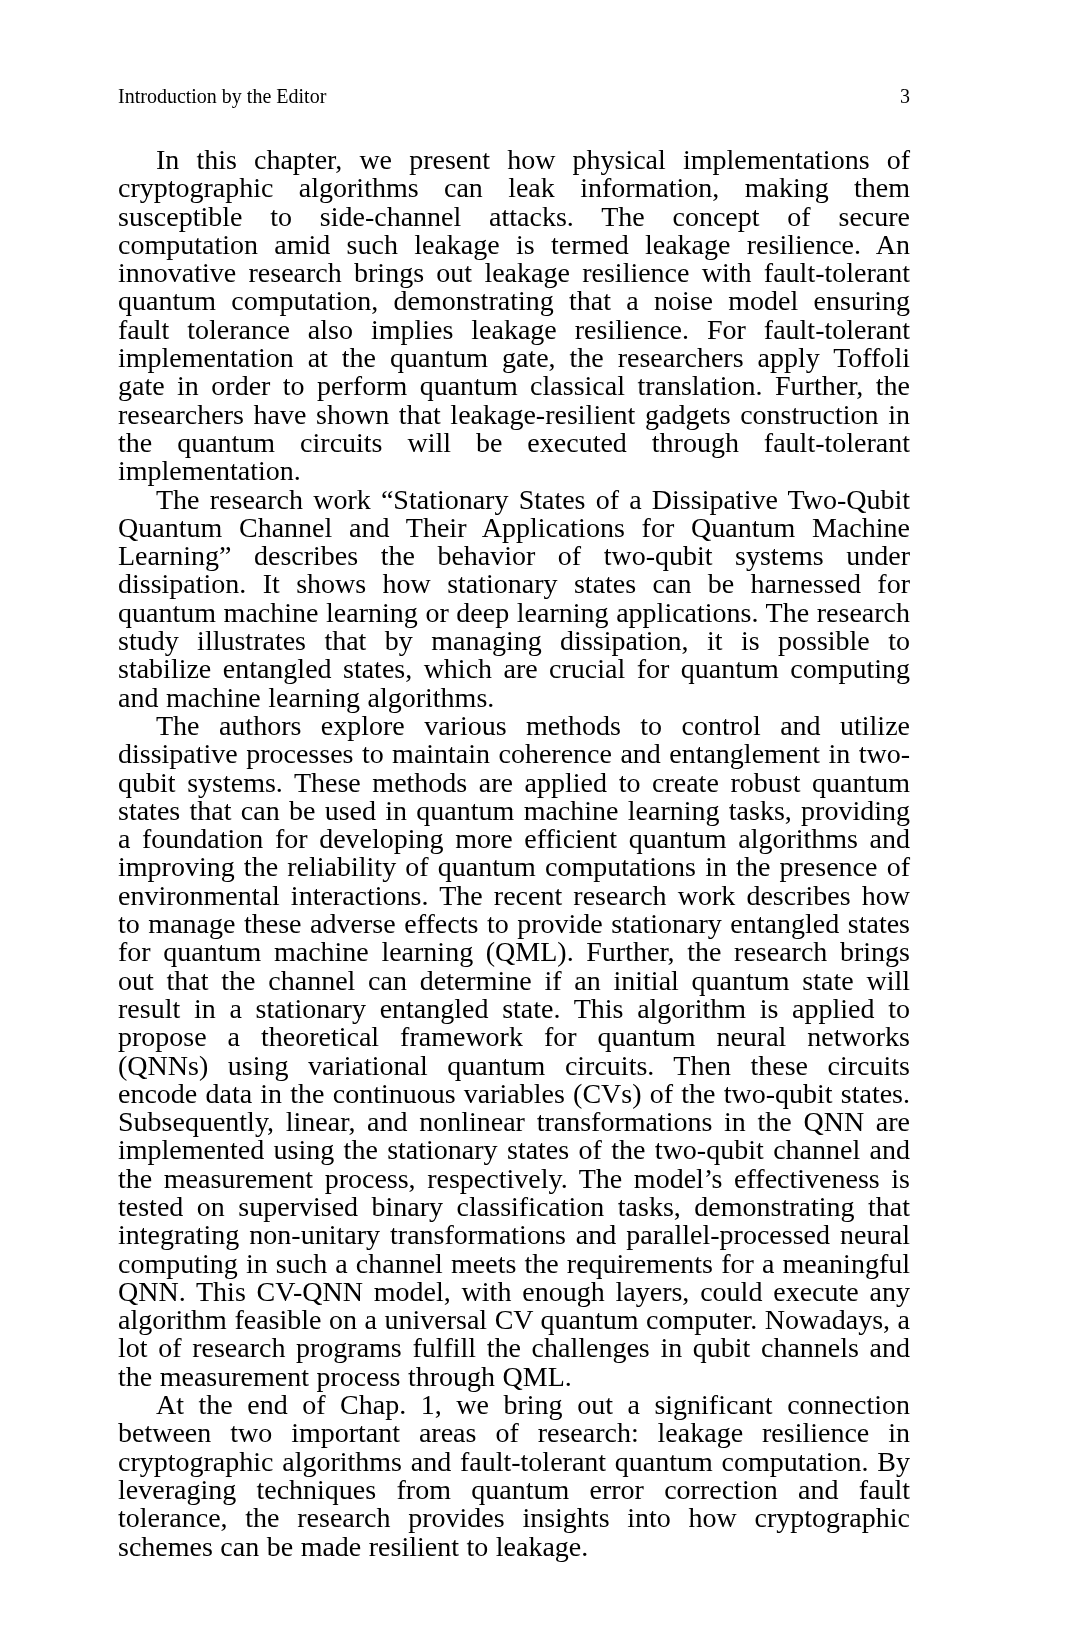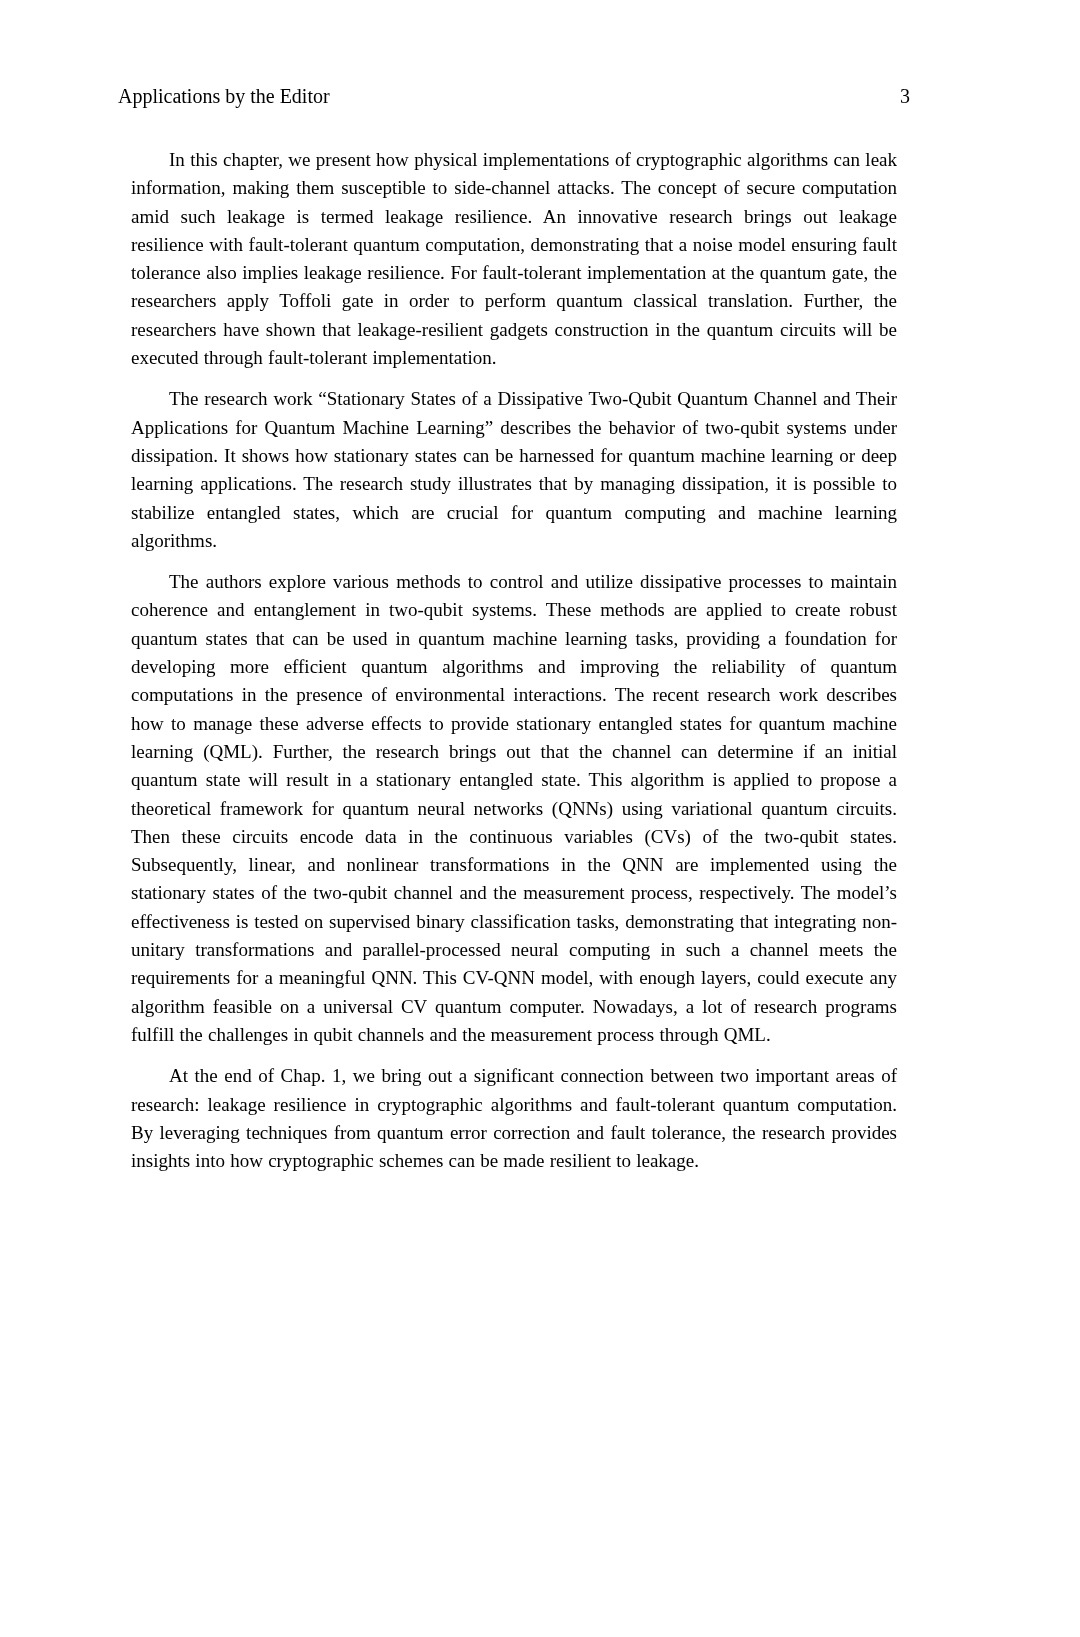--- a/index.html
+++ b/index.html
@@ -47,7 +47,7 @@
   <div class="content">
 
     <div class="running-header">
-      <span>Applications by the Editor</span>
+      <span>Introduction by the Editor</span>
       <span>3</span>
     </div>
 

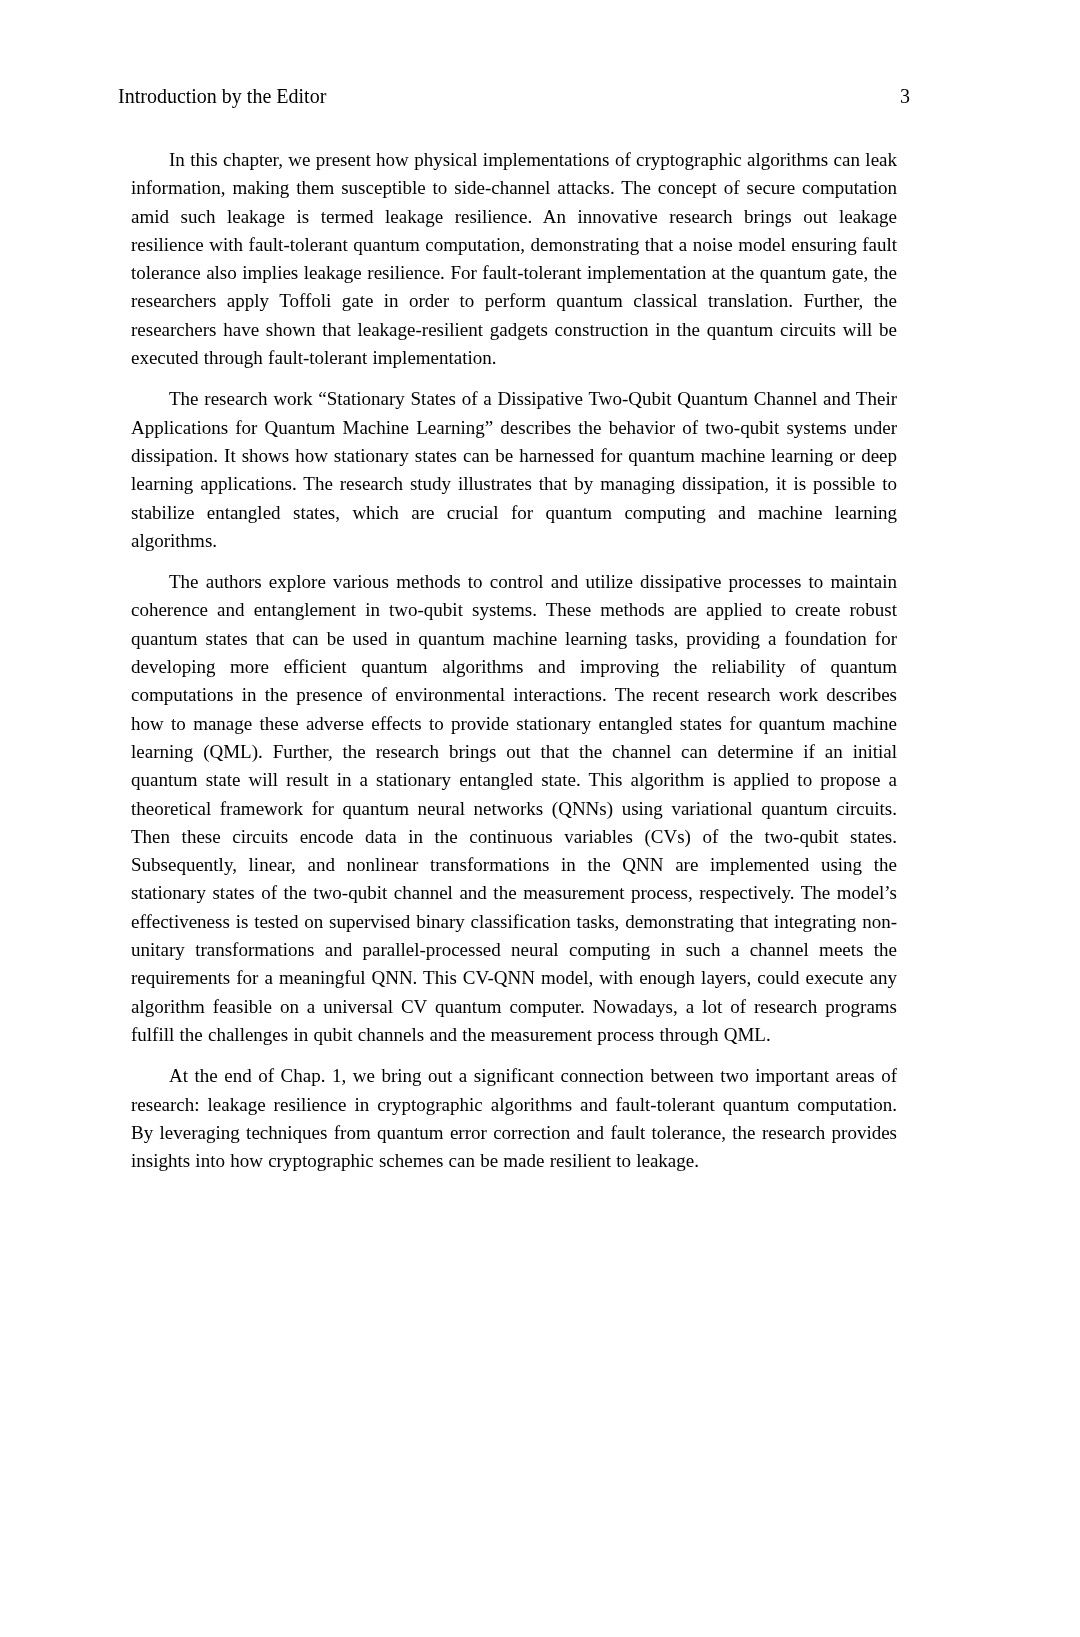--- a/index.html
+++ b/index.html
@@ -32,8 +32,8 @@
     margin-bottom: 38px;
   }
   .body-text p {
-    margin: 13px;
-    font-size: 19px;
+    margin: 0;
+    font-size: 28px;
     line-height: 28.3px;
     text-align: justify;
     text-indent: 38px;

